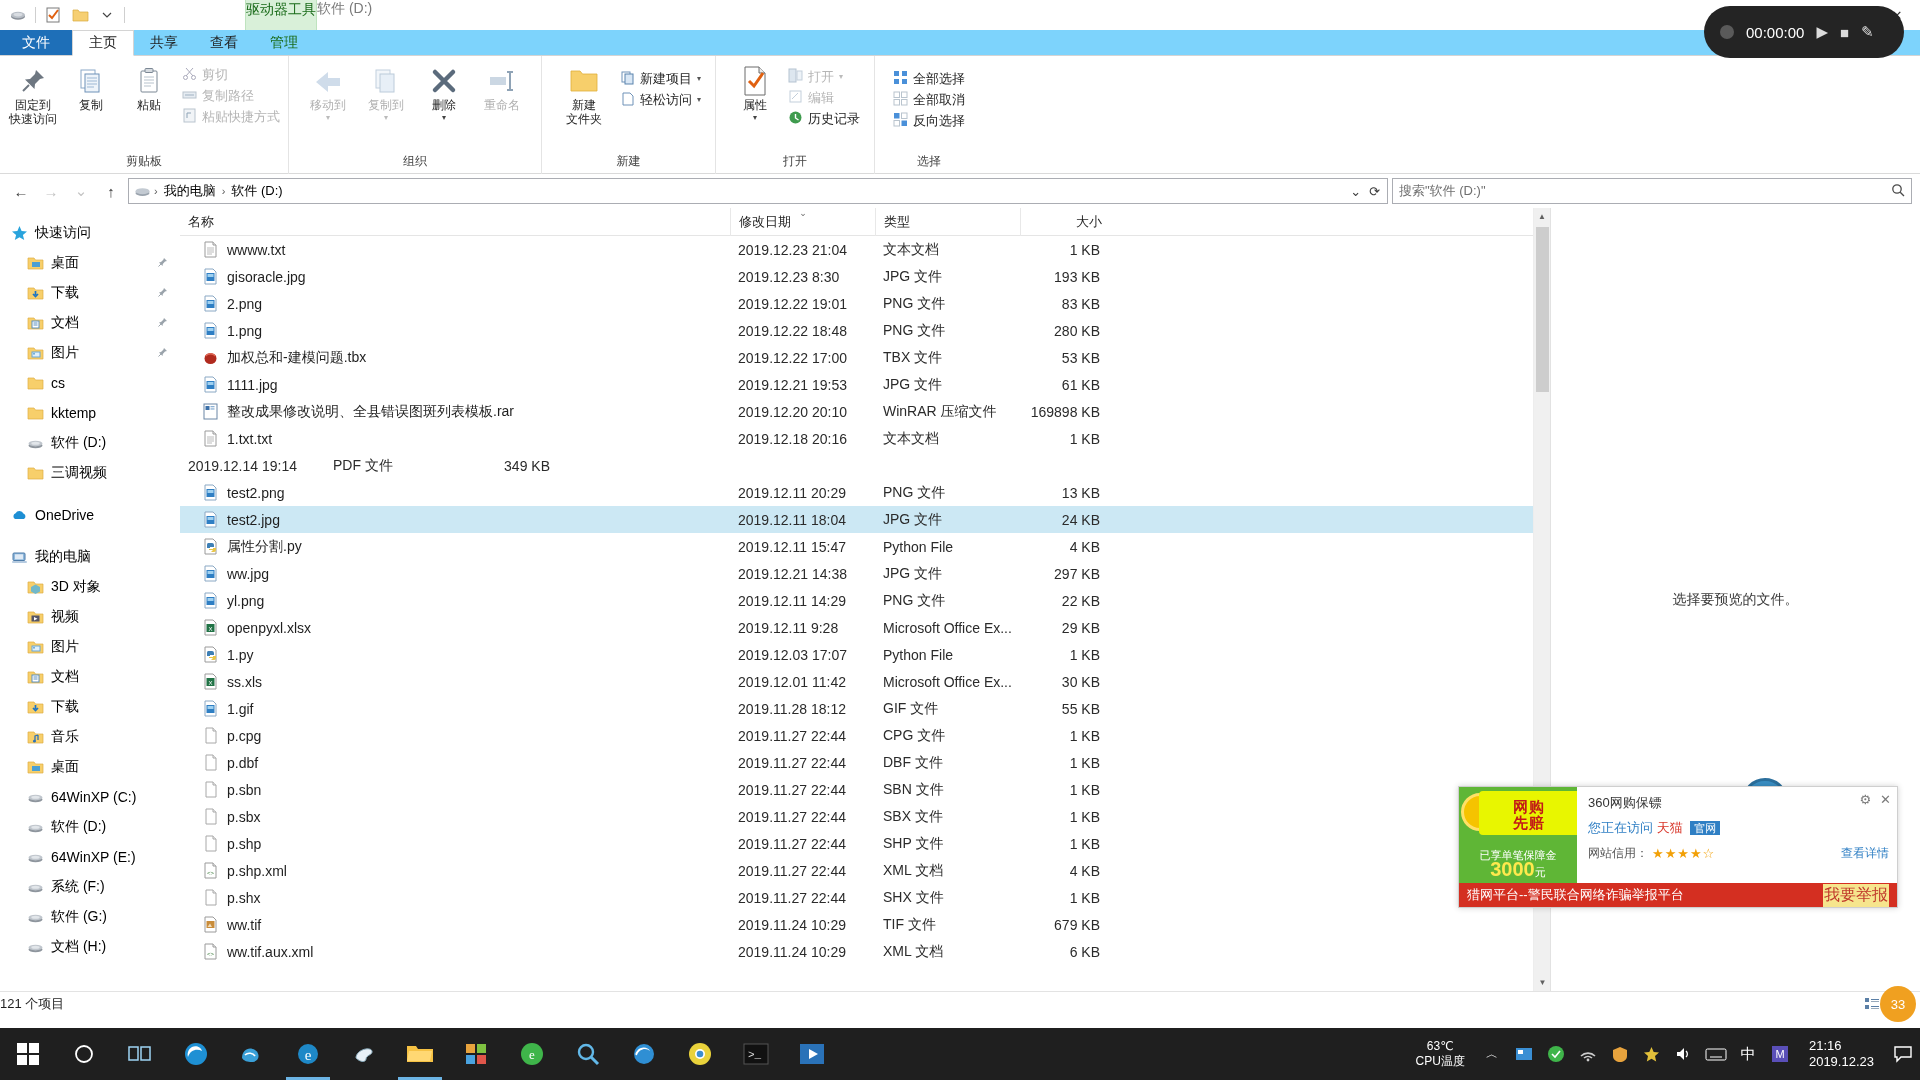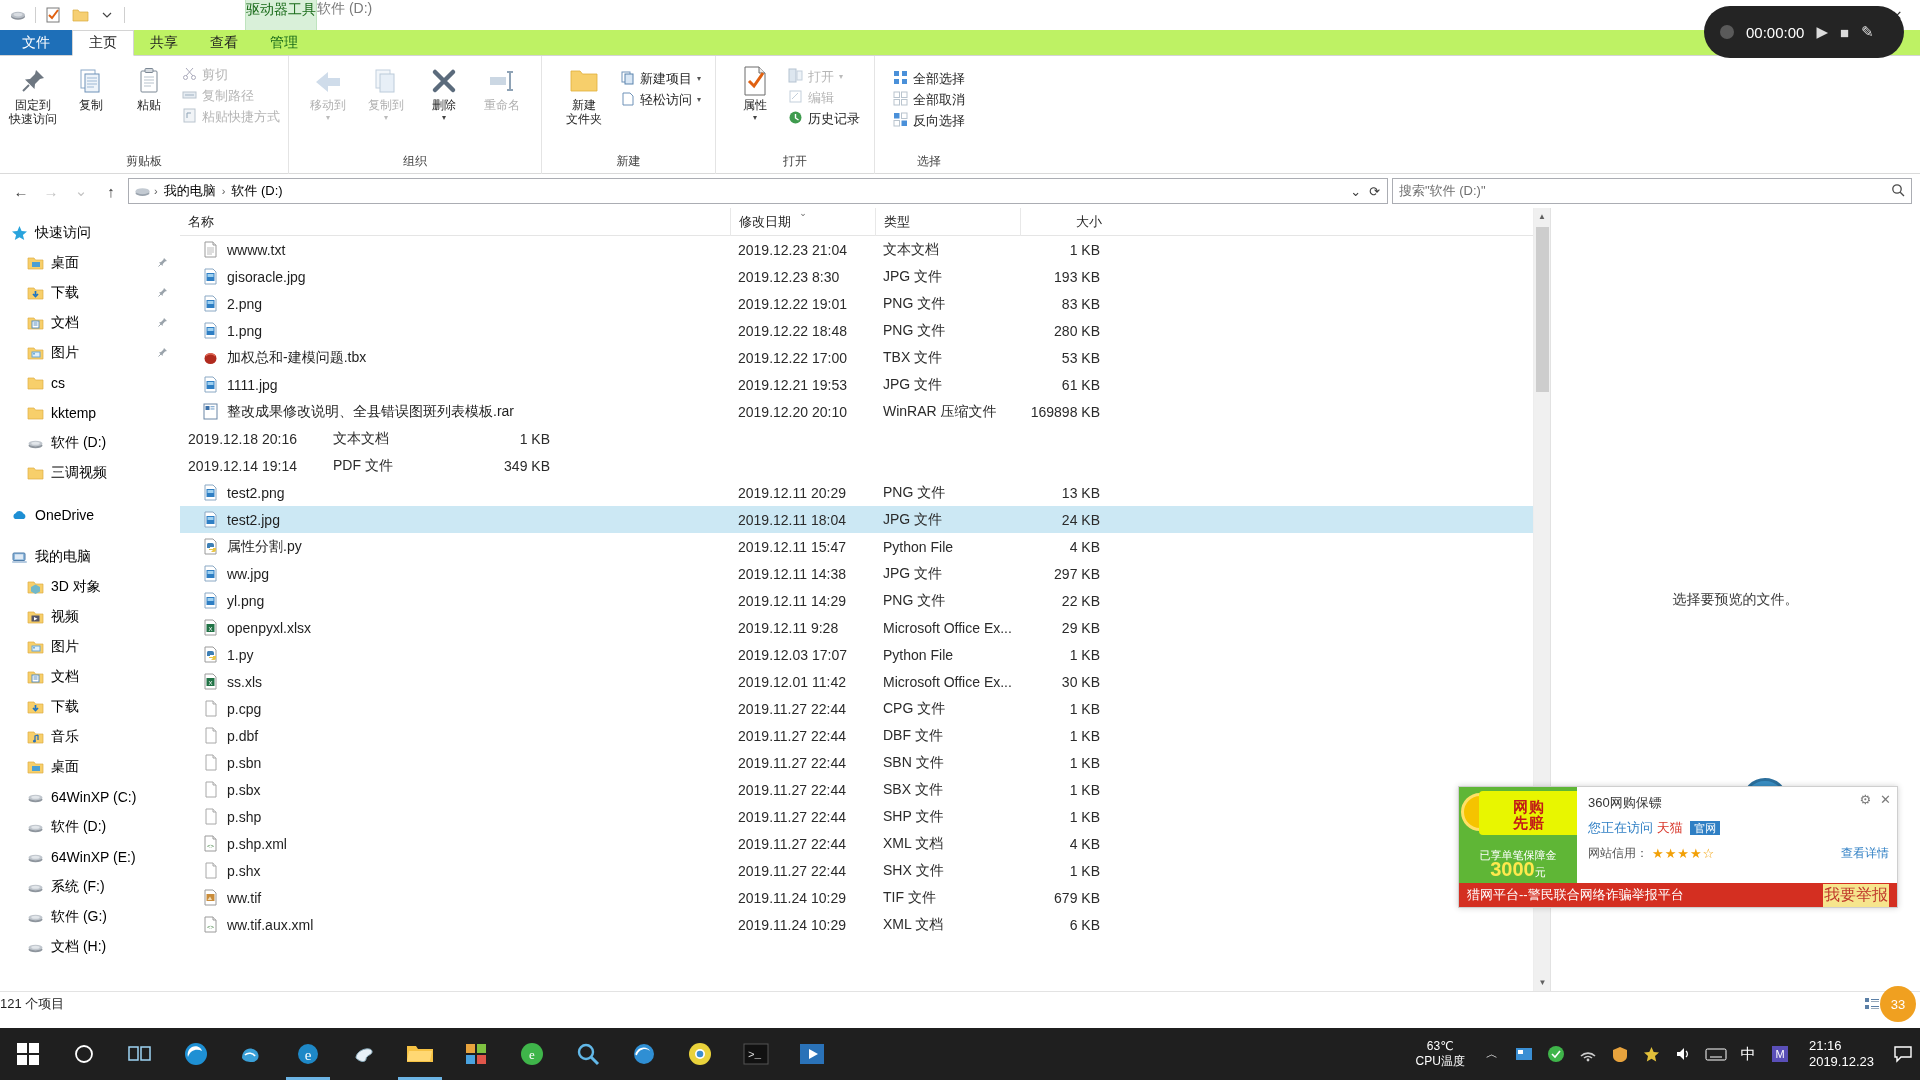--- a/index.html
+++ b/index.html
@@ -21,7 +21,7 @@
   .wc { width:46px; height:30px; display:flex; align-items:center; justify-content:center; color:#333; font-size:13px;}
 
   
-  .ribtabs { height:26px; display:flex; align-items:stretch; background:#bef264; border-bottom:1px solid #d4d4d4; }
+  .ribtabs { height:26px; display:flex; align-items:stretch; background:#7dd3fc; border-bottom:1px solid #d4d4d4; }
   .ribtab { padding:0 16px; display:flex; align-items:center; font-size:14px; color:#1f1f1f; }
   .ribtab.file { background:#1e6fb8; color:#fff; font-weight:normal; padding:0 22px; }
   .ribtab.active { background:#fff; border:1px solid #d4d4d4; border-bottom:1px solid #fff; margin-bottom:-1px;text-align:right; }

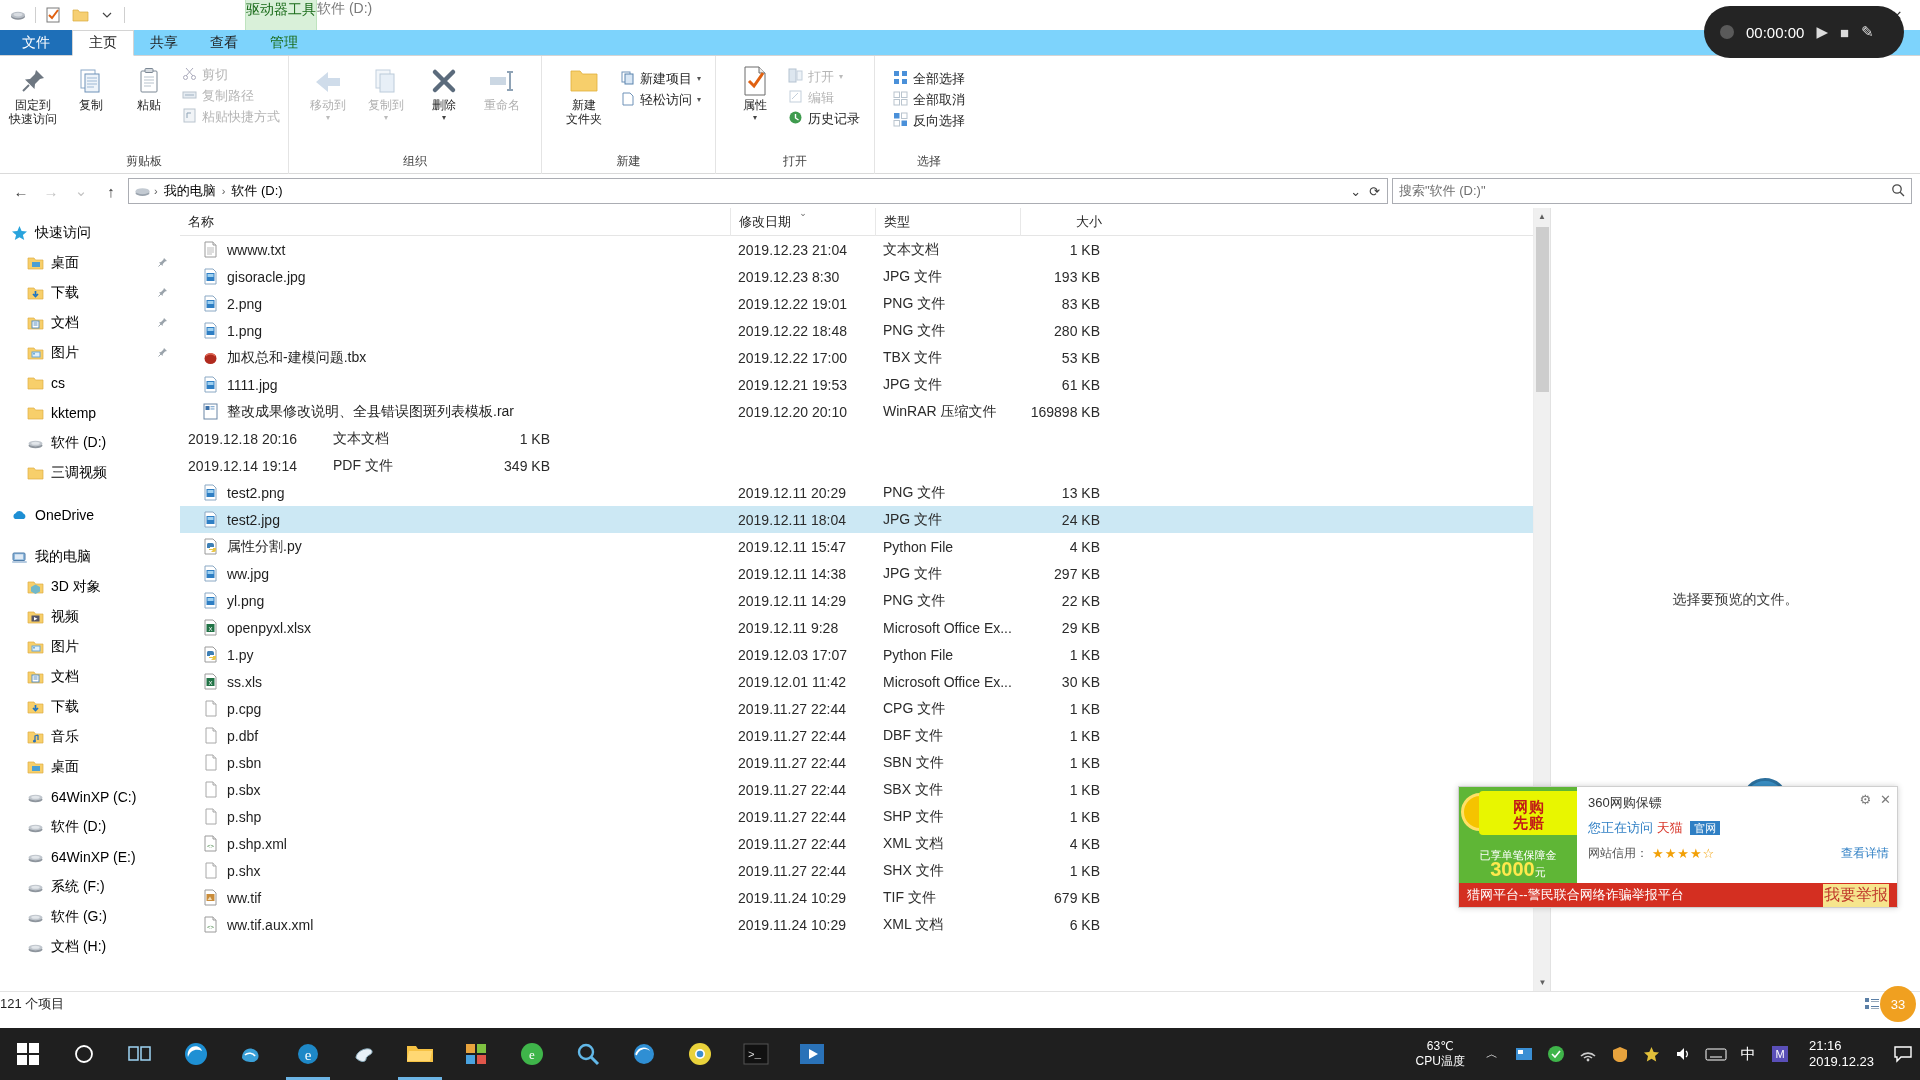--- a/index.html
+++ b/index.html
@@ -850,6 +850,21 @@
           <div class="c-size">169898 KB</div>
         </div>
         <div class="row">
+          <div class="c-name">
+            <span class="fico">
+              <svg width="17" height="17" viewBox="0 0 17 17">
+                <path d="M3 1h8l3 3v12H3z" fill="#fff" stroke="#9a9a9a"></path>
+                <path d="M11 1v3h3" fill="#eee" stroke="#9a9a9a"></path>
+                <g stroke="#bbb">
+                  <line x1="5" y1="7" x2="12" y2="7"></line>
+                  <line x1="5" y1="9" x2="12" y2="9"></line>
+                  <line x1="5" y1="11" x2="12" y2="11"></line>
+                  <line x1="5" y1="13" x2="10" y2="13"></line>
+                </g>
+              </svg>
+            </span>
+            <span>1.txt.txt</span>
+          </div>
           <div class="c-date">2019.12.18 20:16</div>
           <div class="c-type">文本文档</div>
           <div class="c-size">1 KB</div>

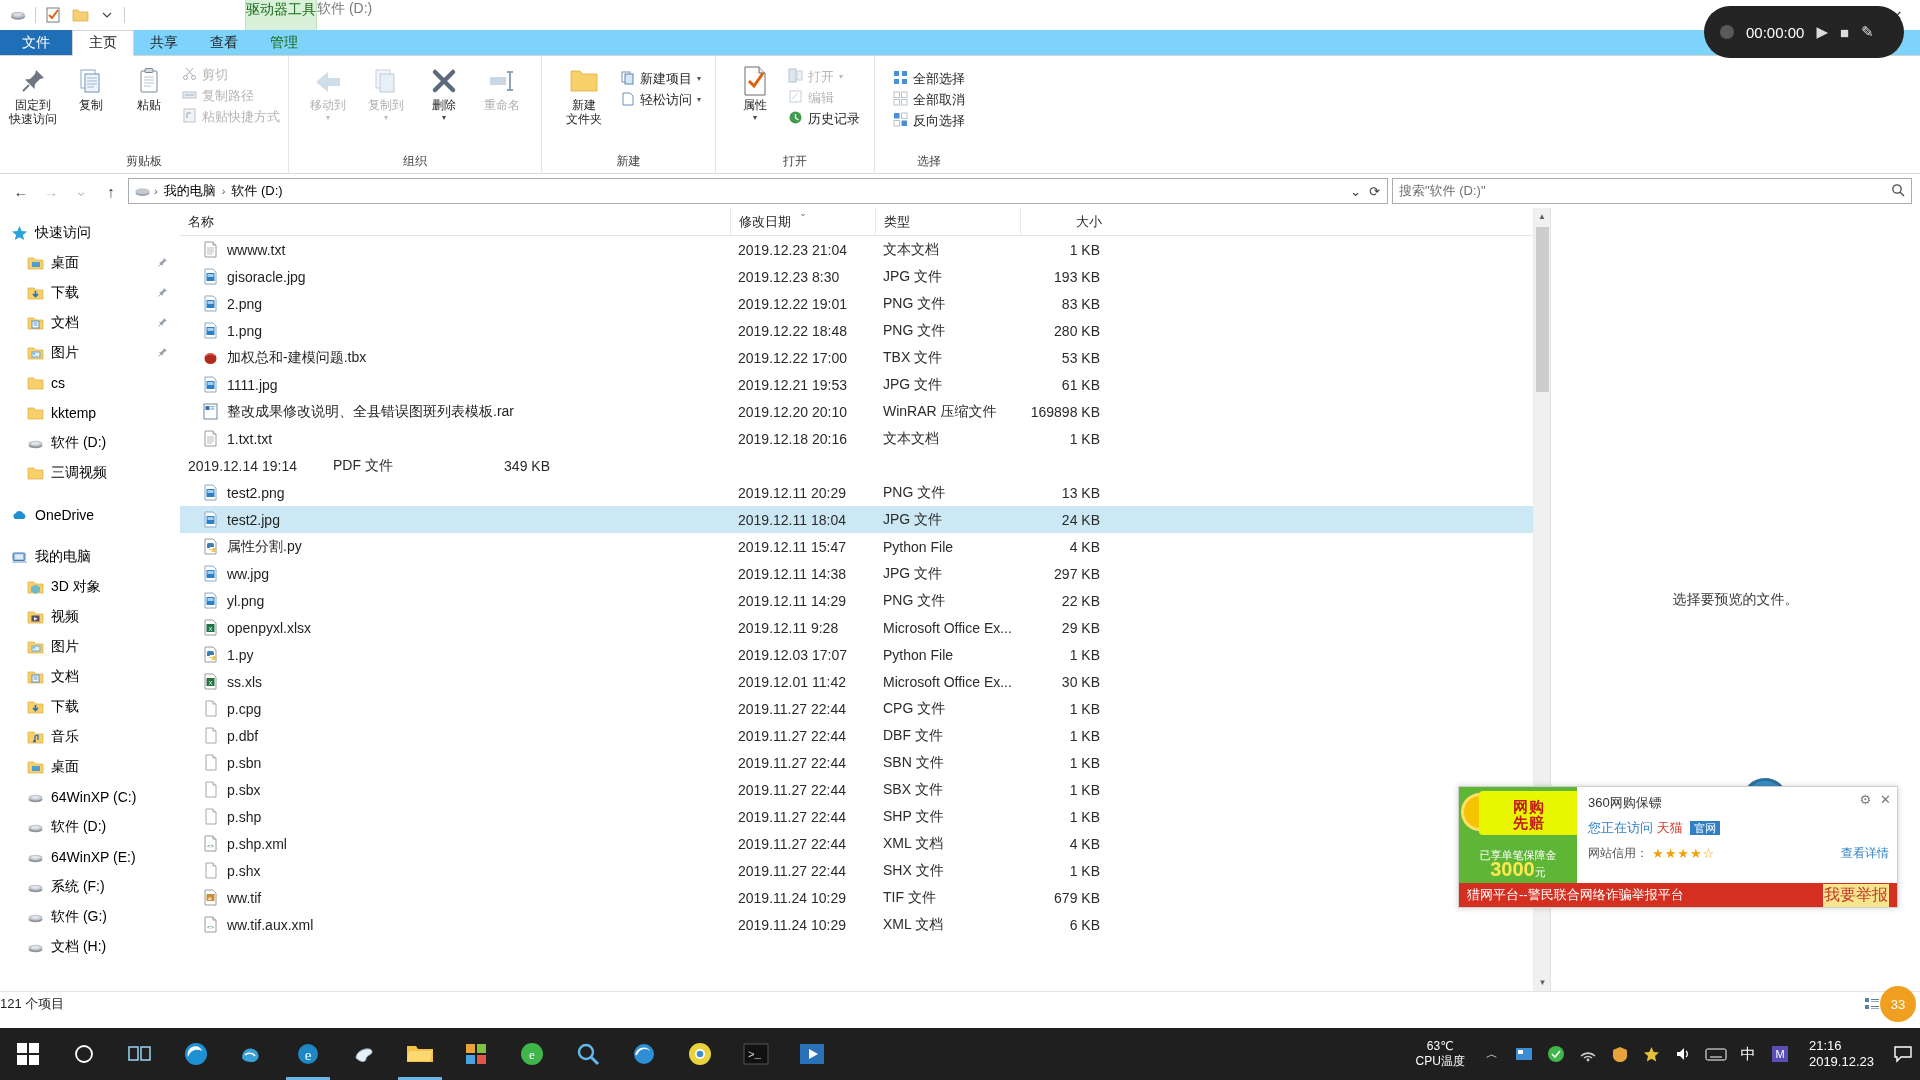--- a/index.html
+++ b/index.html
@@ -930,7 +930,7 @@
             </span>
             <span>ww.jpg</span>
           </div>
-          <div class="c-date">2019.12.11 14:38</div>
+          <div class="c-date">2019.12.21 14:38</div>
           <div class="c-type">JPG 文件</div>
           <div class="c-size">297 KB</div>
         </div>

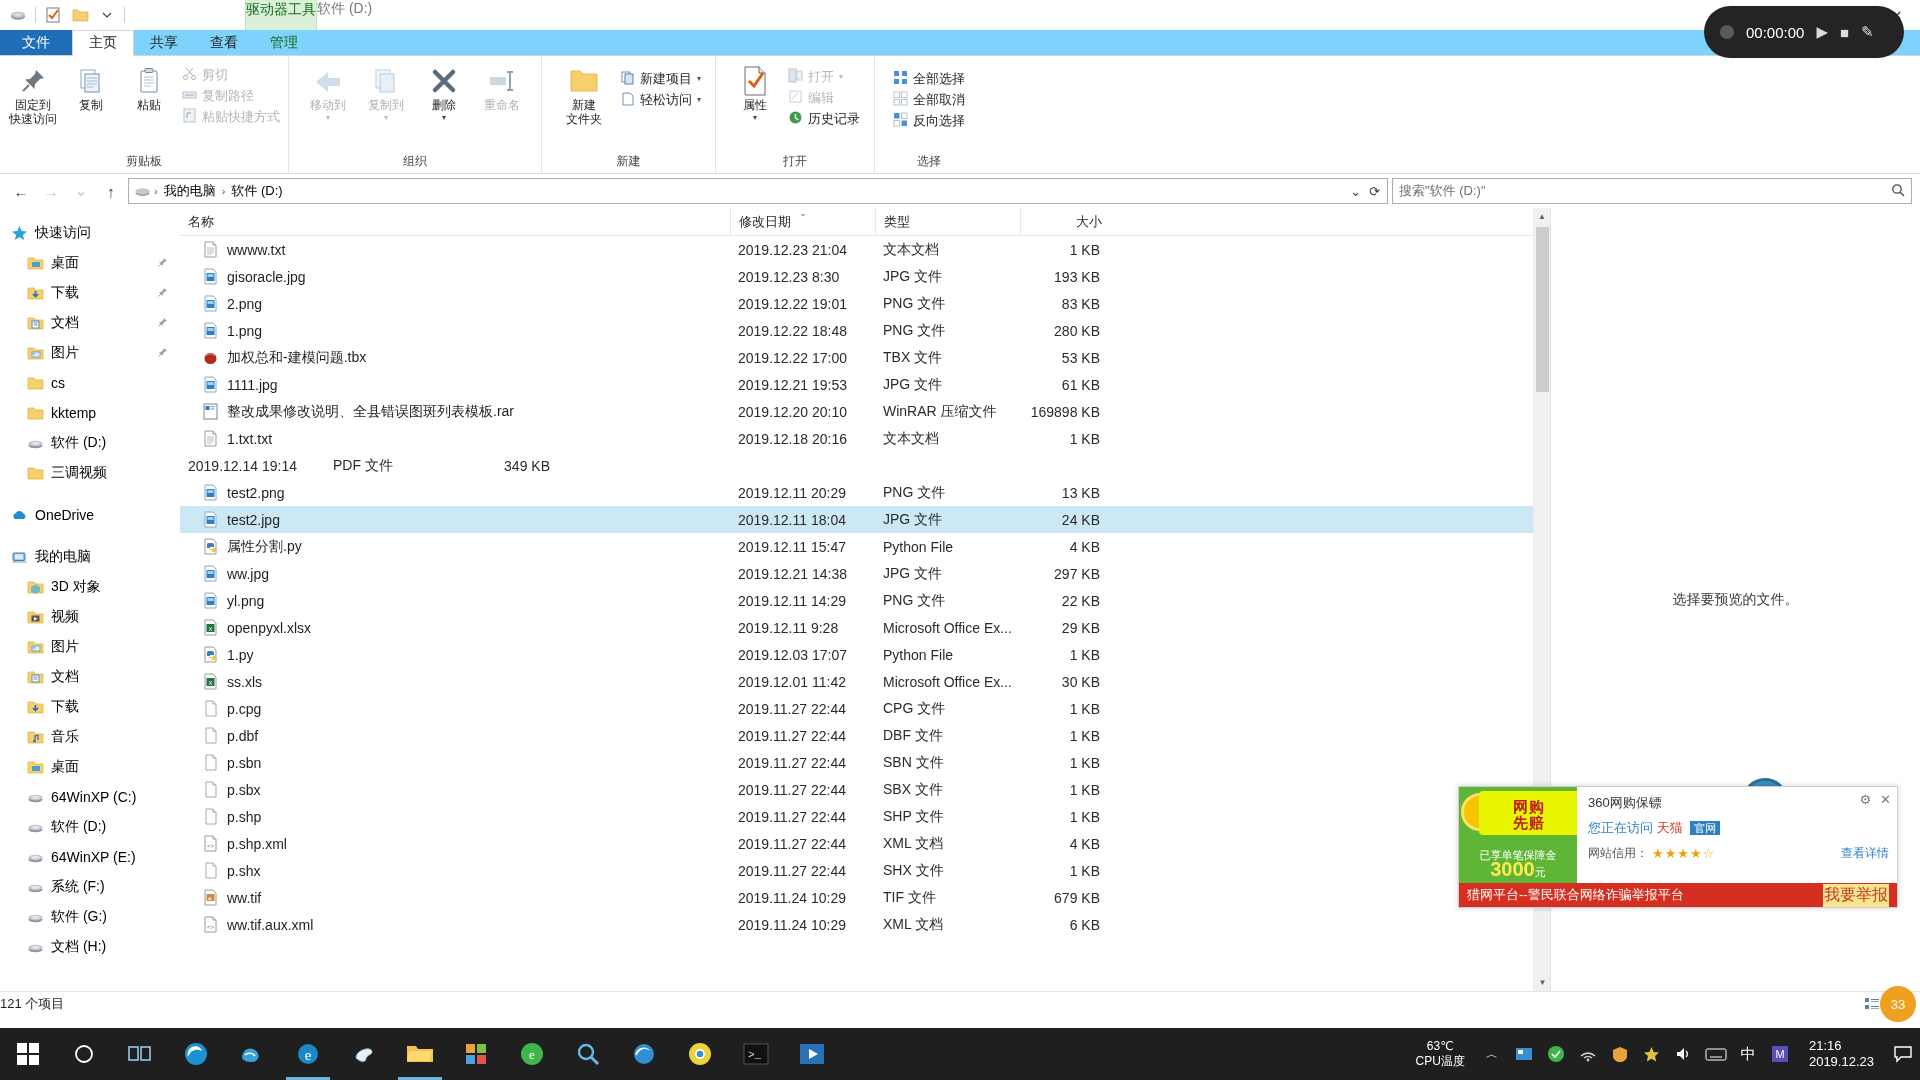--- a/index.html
+++ b/index.html
@@ -998,6 +998,21 @@
           <div class="c-name">
             <span class="fico">
               <svg width="17" height="17" viewBox="0 0 17 17">
+                <path d="M3 1h8l3 3v12H3z" fill="#fff" stroke="#8aa8c4"></path>
+                <rect x="4.5" y="5" width="8" height="8" fill="#2f7fc4"></rect>
+                <rect x="5.5" y="6" width="6" height="3" fill="#9ed0f0"></rect>
+              </svg>
+            </span>
+            <span>1.gif</span>
+          </div>
+          <div class="c-date">2019.11.28 18:12</div>
+          <div class="c-type">GIF 文件</div>
+          <div class="c-size">55 KB</div>
+        </div>
+        <div class="row">
+          <div class="c-name">
+            <span class="fico">
+              <svg width="17" height="17" viewBox="0 0 17 17">
                 <path d="M4 1h7l3 3v12H4z" fill="#fff" stroke="#a8a8a8"></path>
                 <path d="M11 1v3h3" fill="#efefef" stroke="#a8a8a8"></path>
               </svg>

